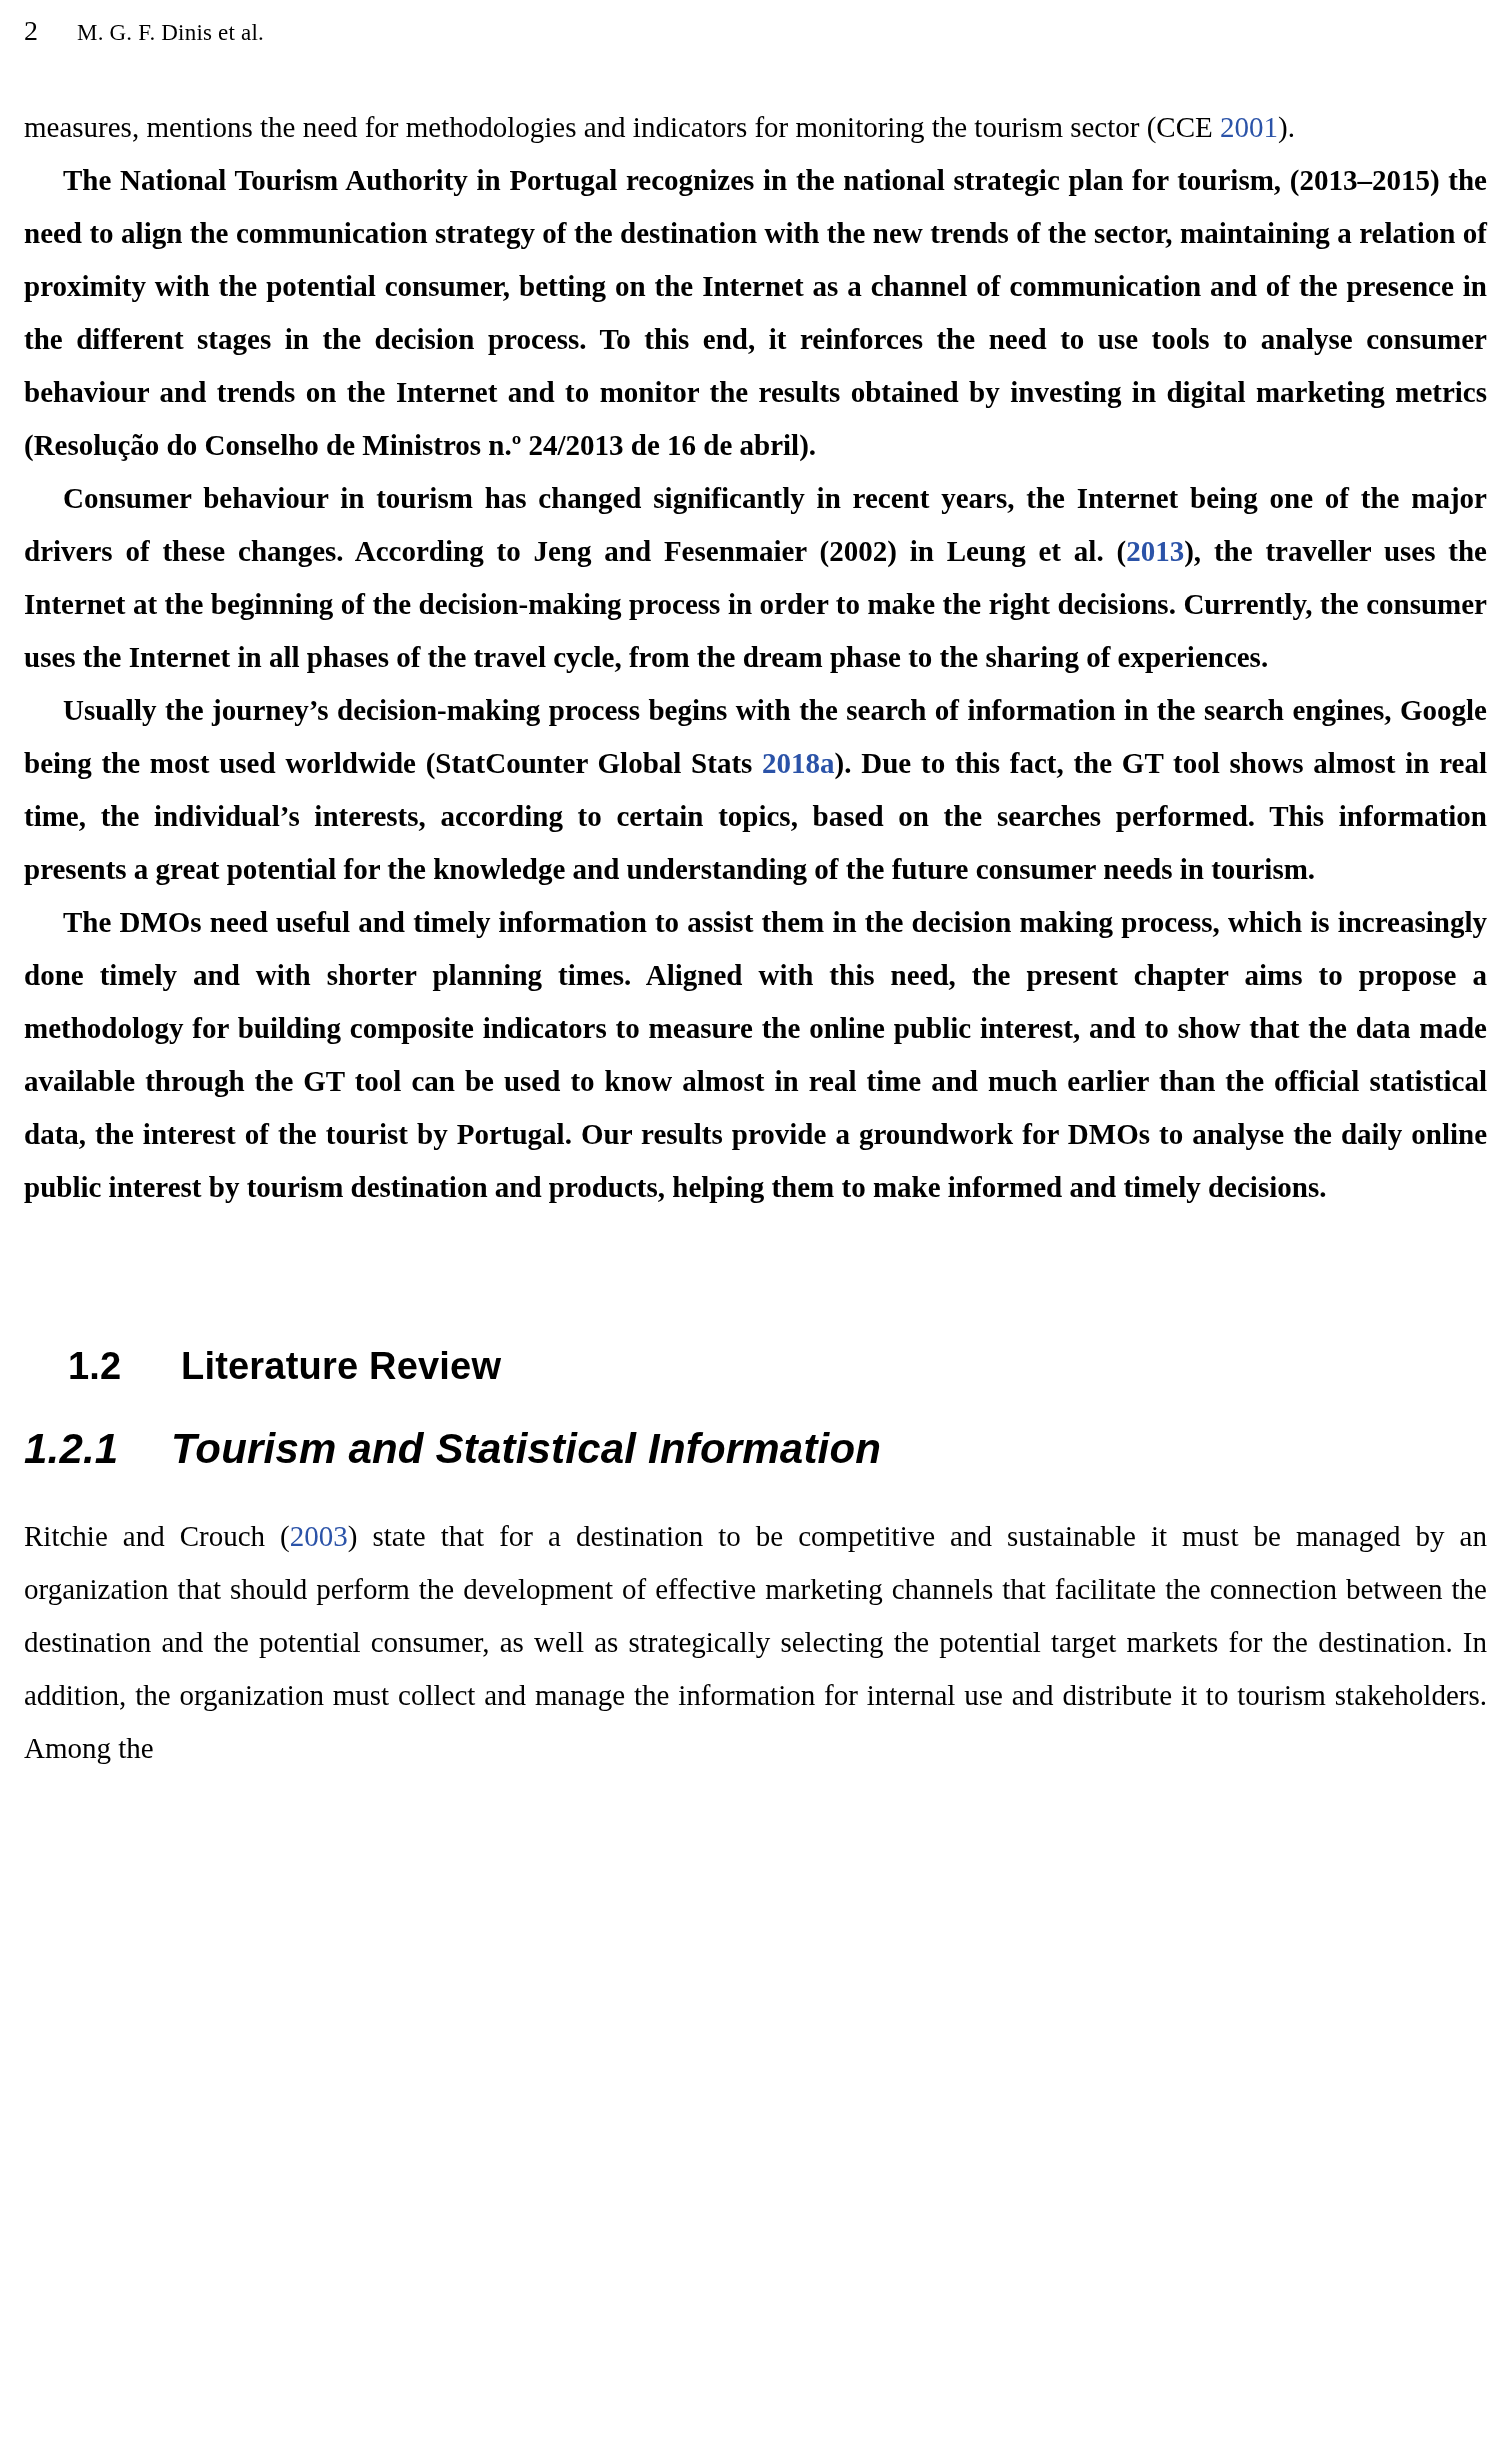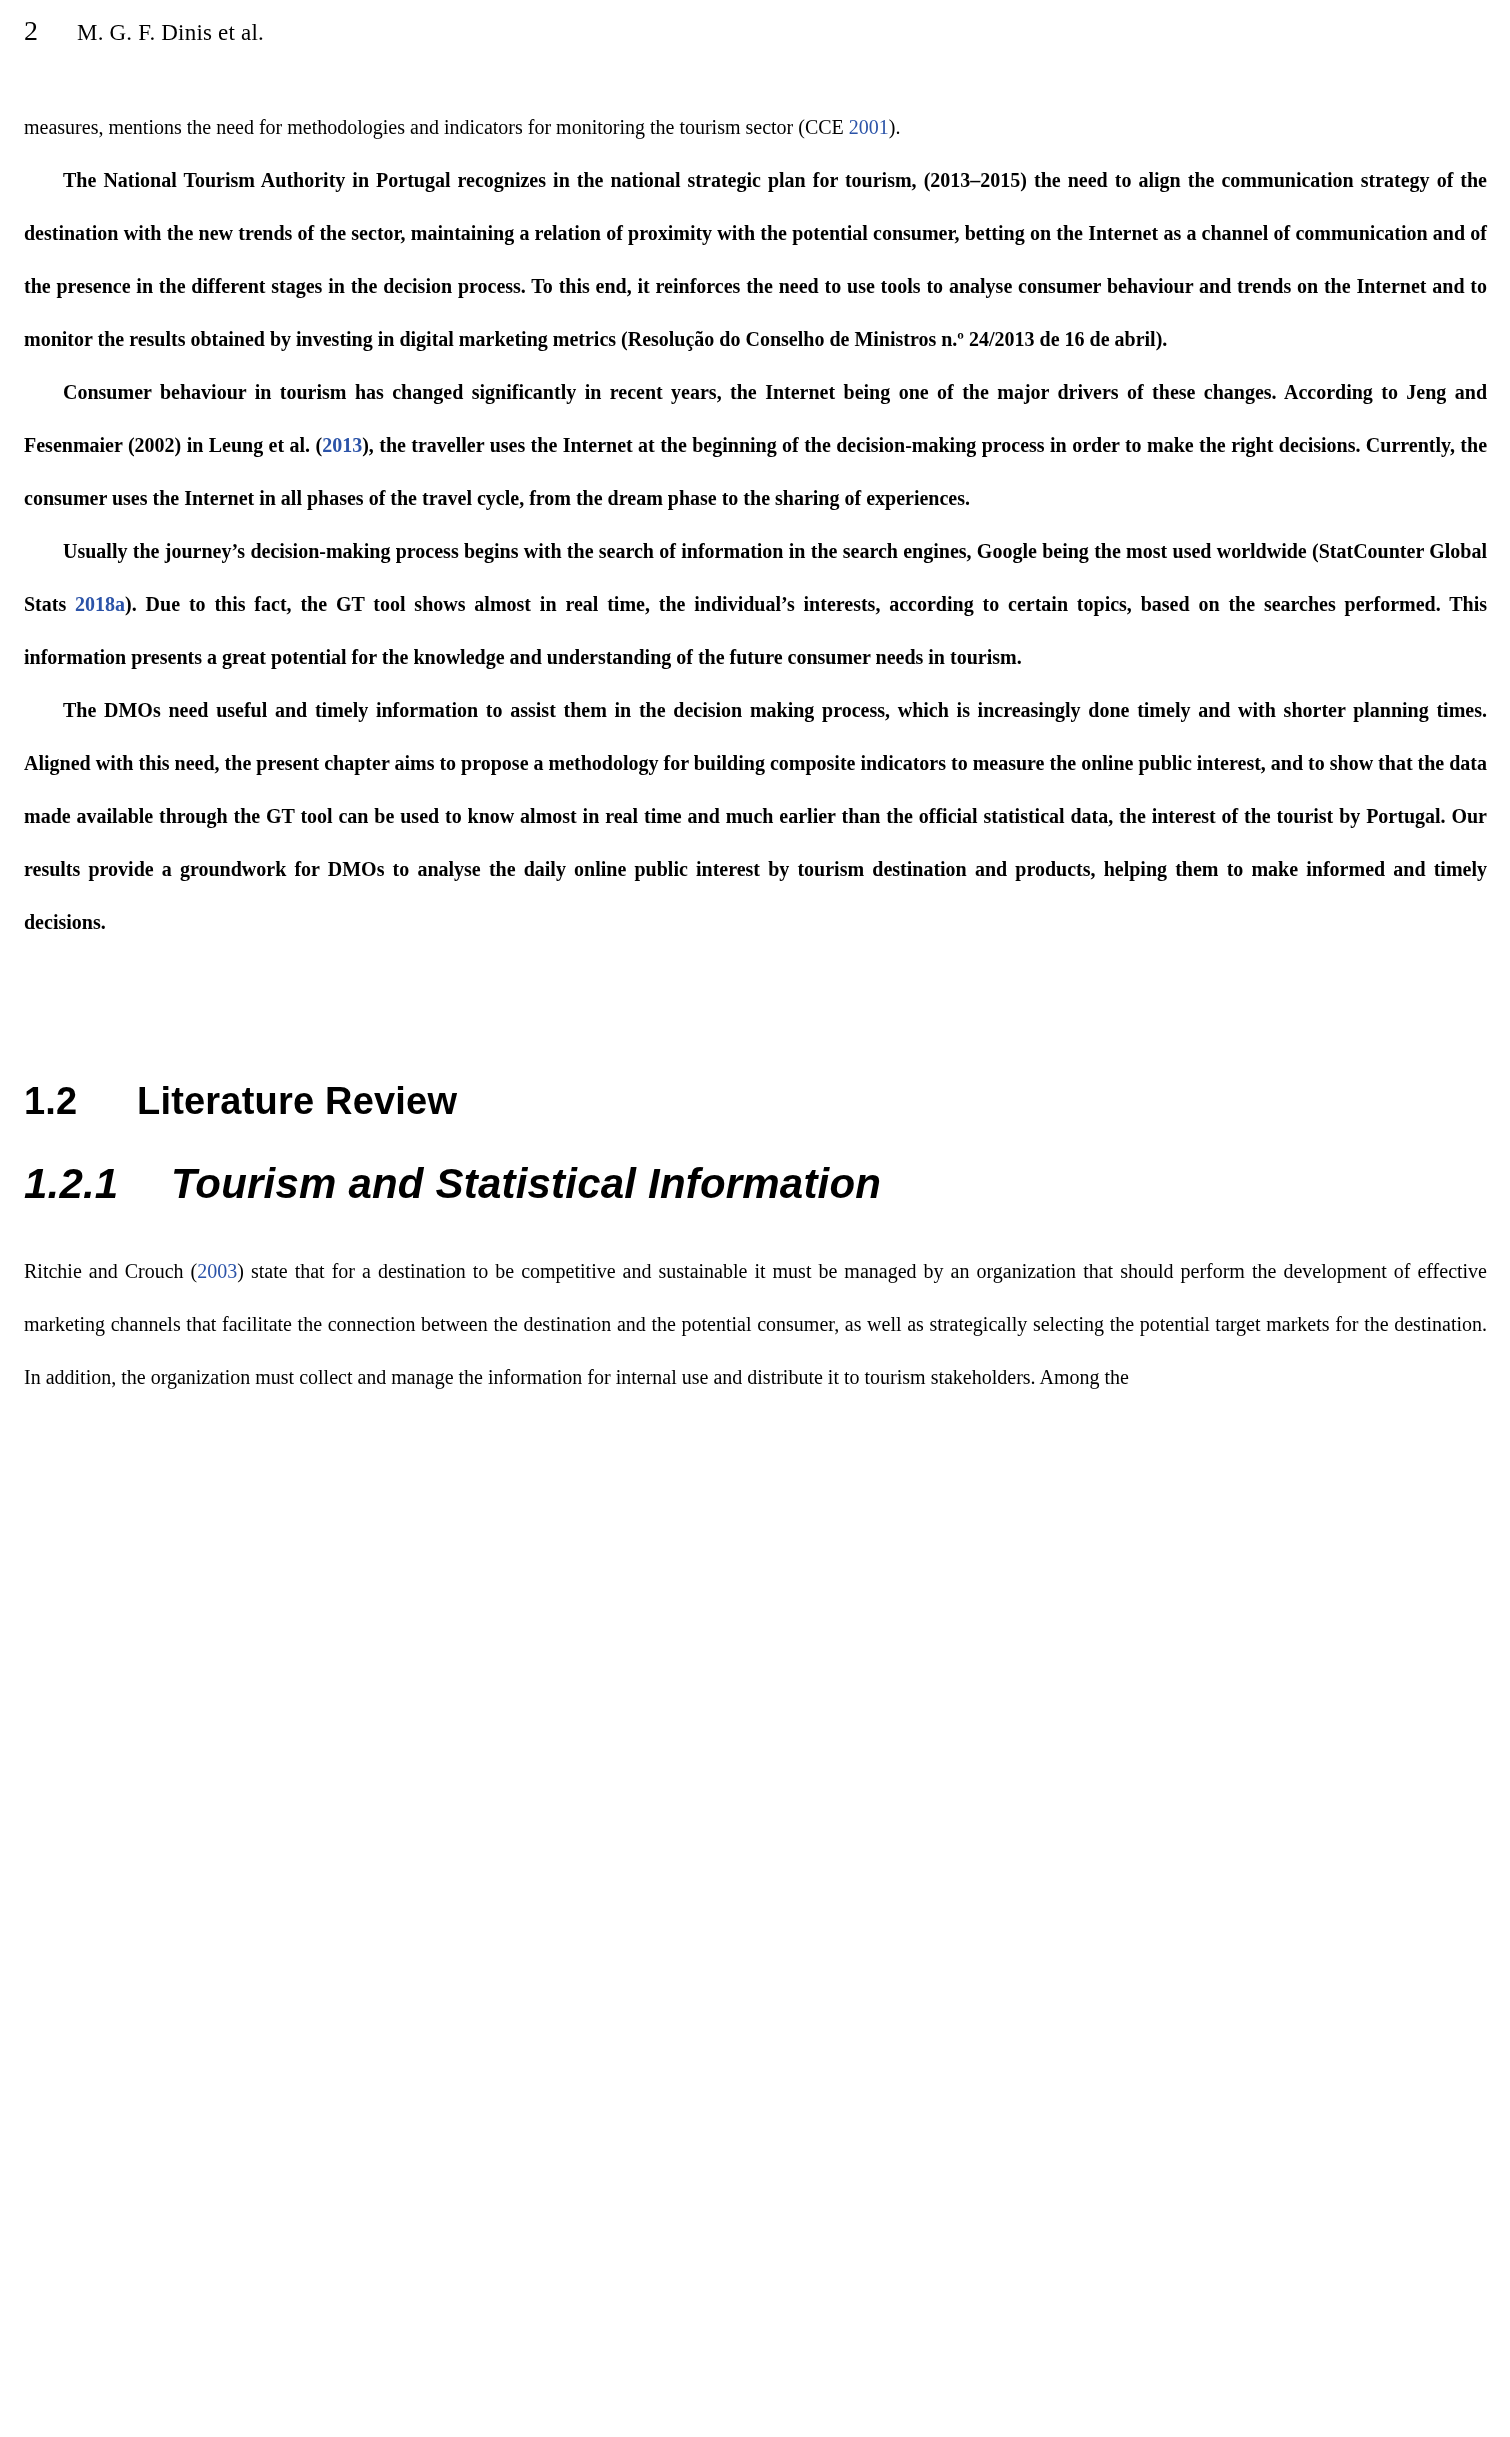--- a/index.html
+++ b/index.html
@@ -47,7 +47,7 @@
   }
   p.para {
     margin: 0;
-    font-size: 20px;
+    font-size: 29px;
     line-height: 53px;
     text-align: justify;
     text-justify: inter-word;

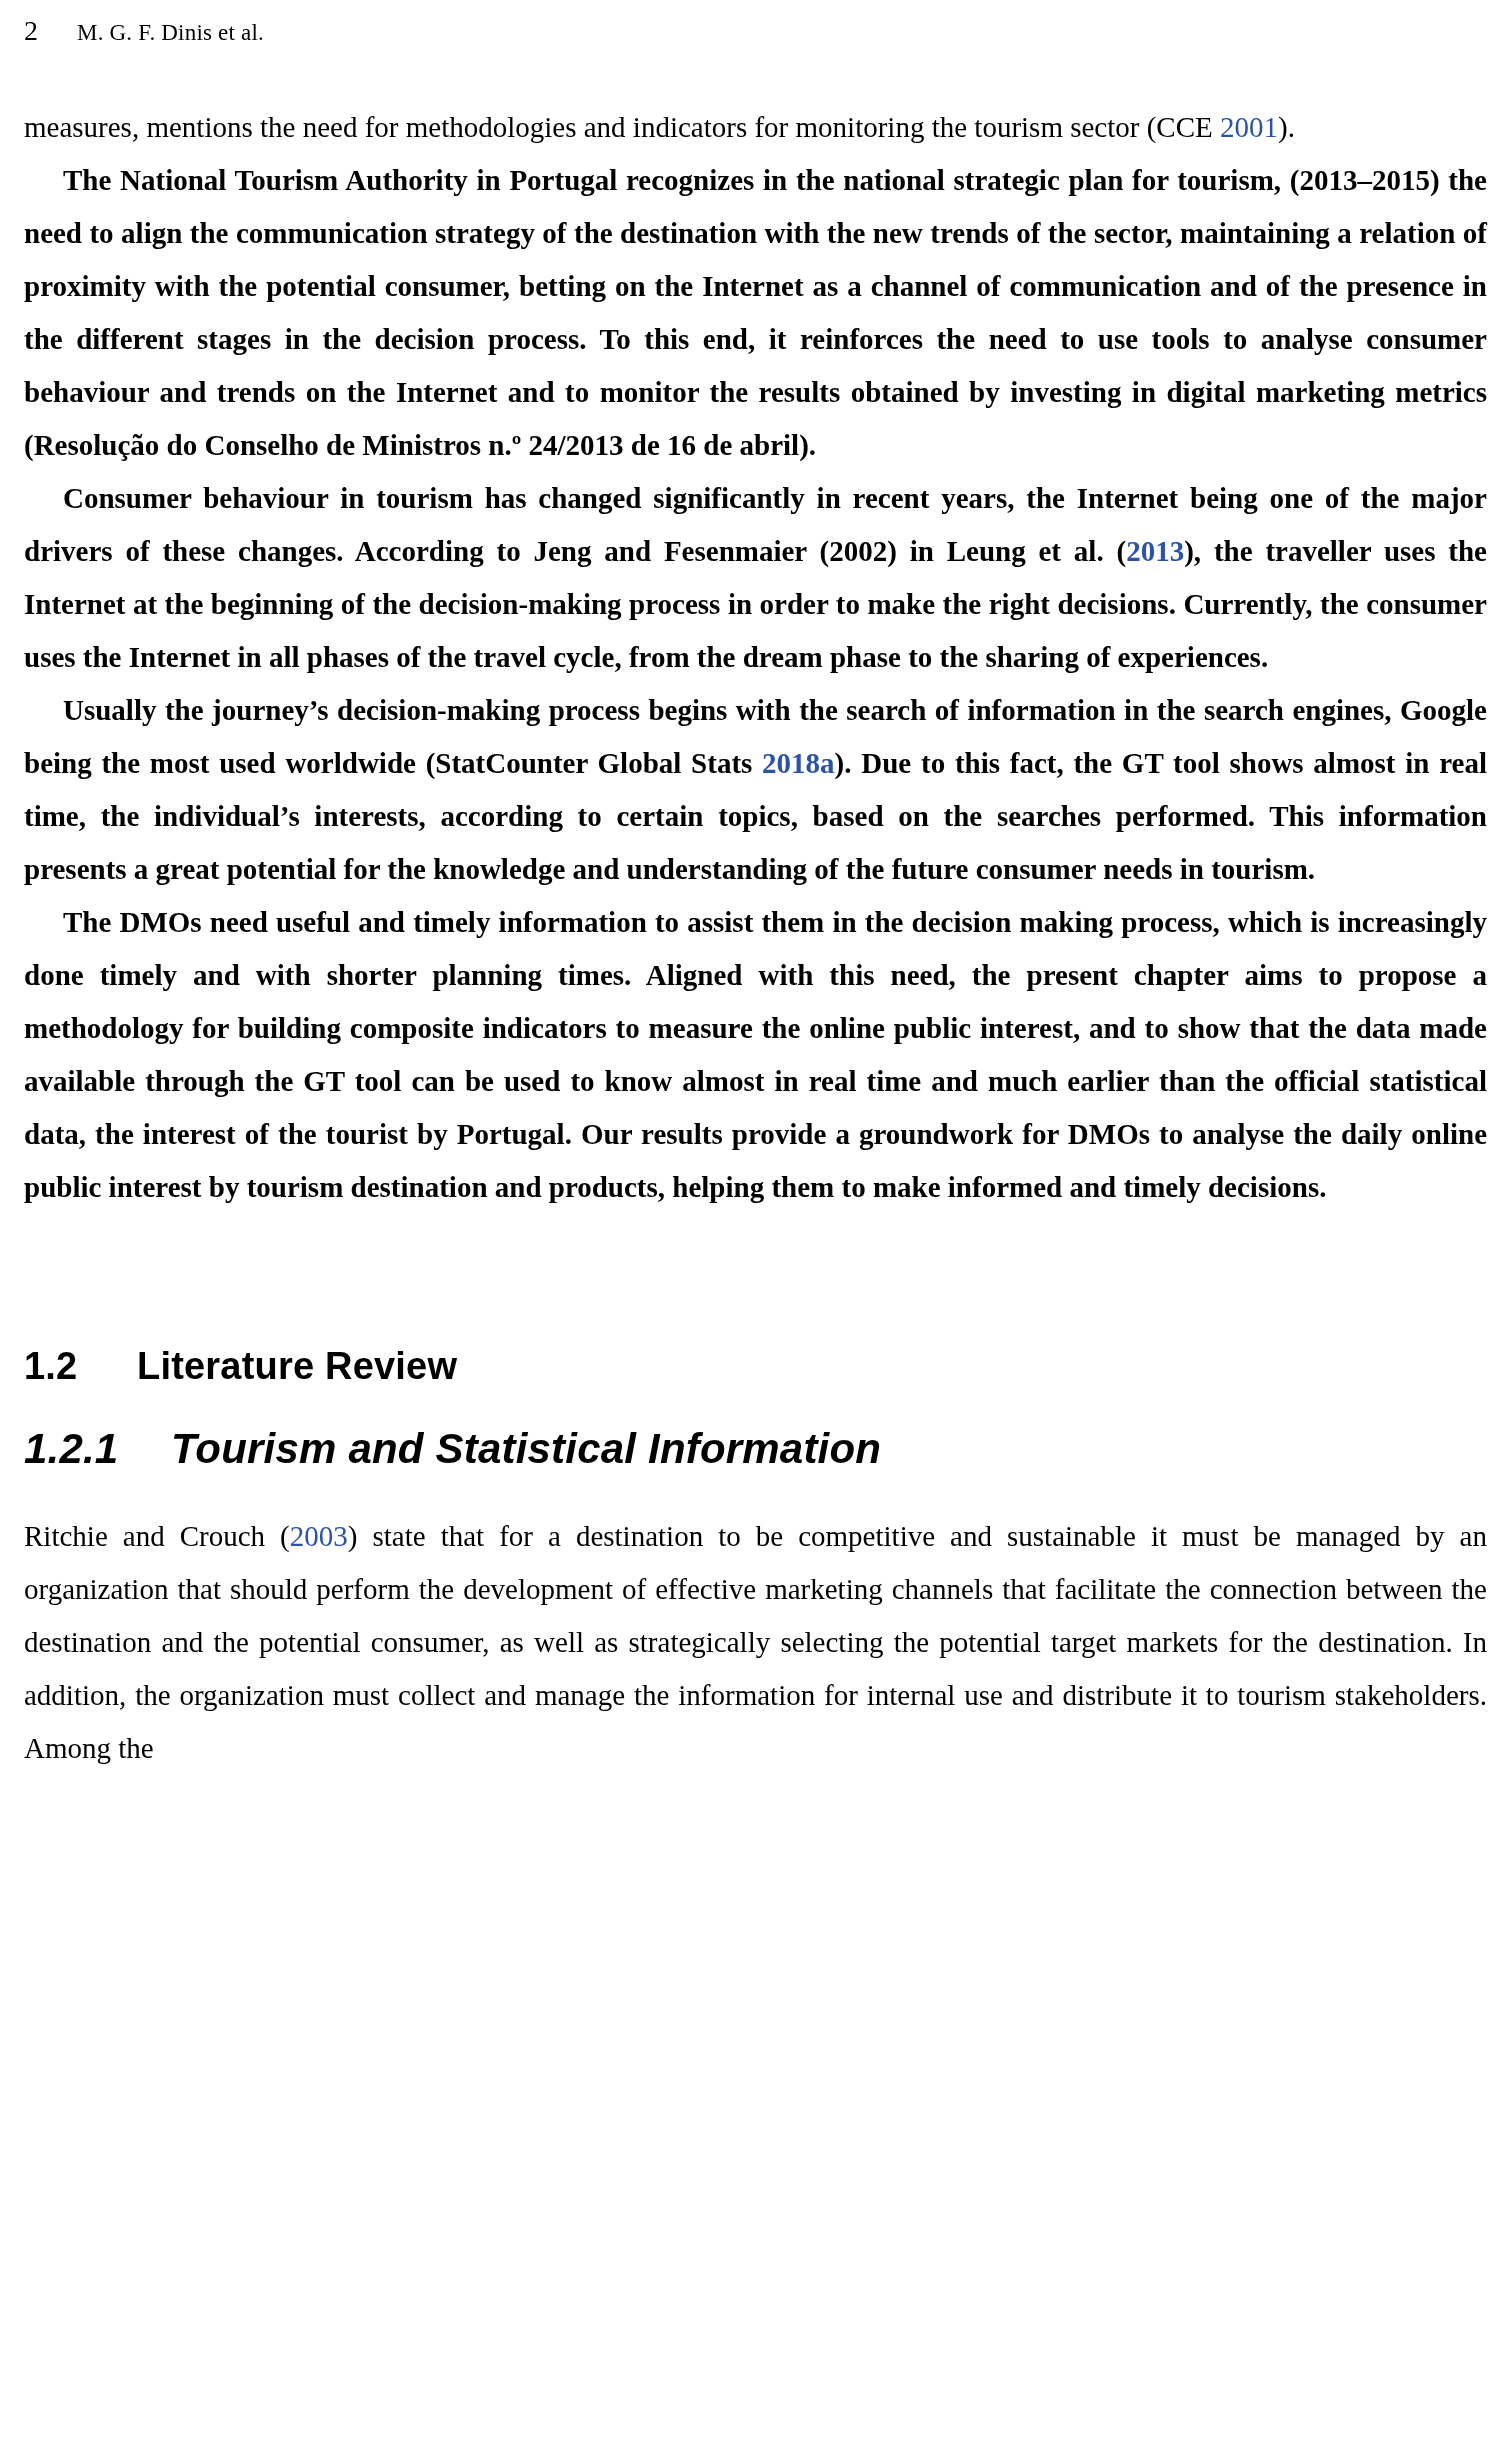--- a/index.html
+++ b/index.html
@@ -80,6 +80,7 @@
   .sec-num {
     display: inline-block;
     width: 113px;
+    margin-left: 44px;
   }
   .subsec-num {
     display: inline-block;

